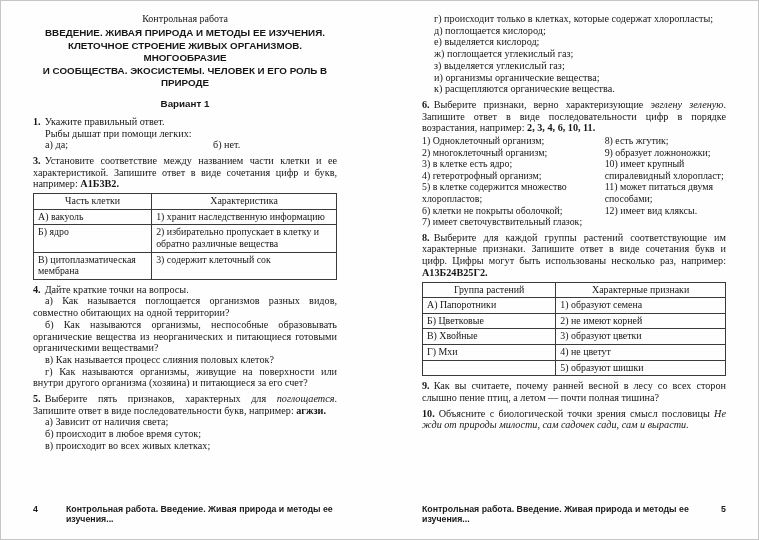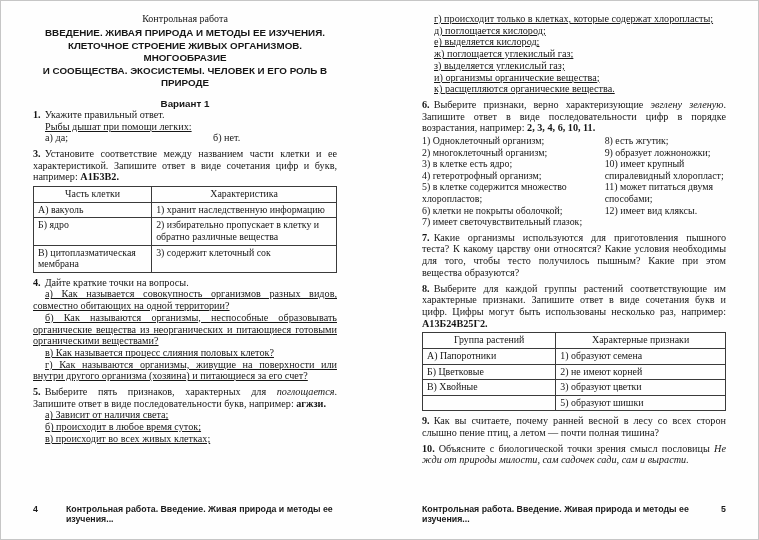--- a/index.html
+++ b/index.html
@@ -15,7 +15,7 @@
   .body{font-size:10.2px;line-height:11.7px;}
   .q{margin-bottom:4px;}
   .para{text-align:justify;}
-  .ind{text-indent:12px;text-decoration:underline;}
+  .ind{text-indent:12px;}
   .qnum{font-weight:bold;margin-right:4px;}
   .ex{font-weight:bold;}
   .optrow{display:flex;padding-left:12px;}

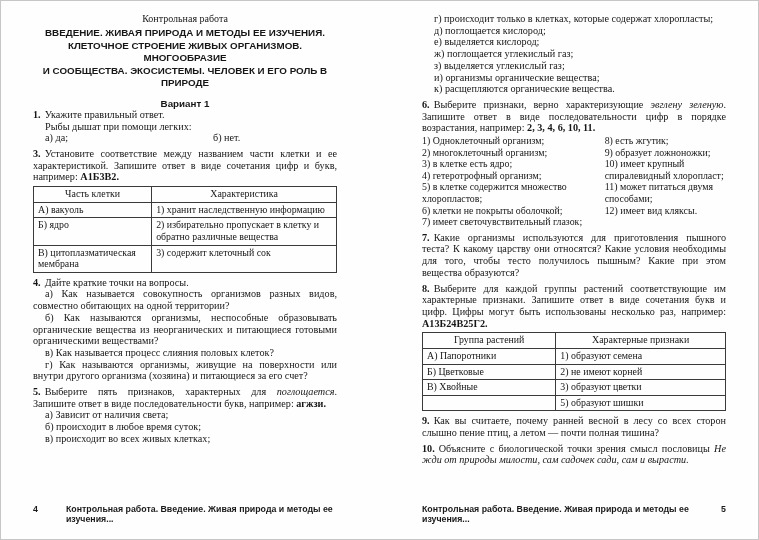--- a/index.html
+++ b/index.html
@@ -11,7 +11,7 @@
   .center{text-align:center;}
   .doc-header{font-size:10px;margin-bottom:3px;}
   .doc-title{font-family:"Liberation Sans","DejaVu Sans",sans-serif;font-weight:bold;font-size:9.8px;line-height:12.6px;margin-bottom:8px;}
-  .variant{font-family:"Liberation Sans","DejaVu Sans",sans-serif;font-weight:bold;font-size:9.8px;margin-bottom:0;}
+  .variant{font-family:"Liberation Sans","DejaVu Sans",sans-serif;font-weight:bold;font-size:9.8px;margin-bottom:7px;}
   .body{font-size:10.2px;line-height:11.7px;}
   .q{margin-bottom:4px;}
   .para{text-align:justify;}

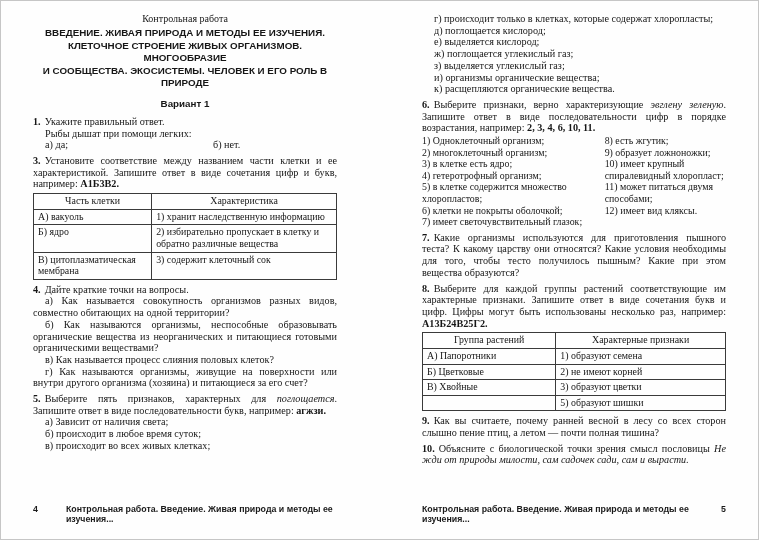--- a/index.html
+++ b/index.html
@@ -143,9 +143,6 @@
         </div>
       </div>
 
-      <div class="q">
-        <div class="para"><span class="qnum">7.</span><span>Какие организмы используются для приготовления пышного теста? К какому царству они относятся? Какие условия необходимы для того, чтобы тесто получилось пышным? Какие при этом вещества образуются?</span></div>
-      </div>
 
       <div class="q">
         <div class="para"><span class="qnum">8.</span><span>Выберите для каждой группы растений соответствующие им характерные признаки. Запишите ответ в виде сочетания букв и цифр. Цифры могут быть использованы несколько раз, например: </span><b class="ex">А13Б24В25Г2.</b></div>

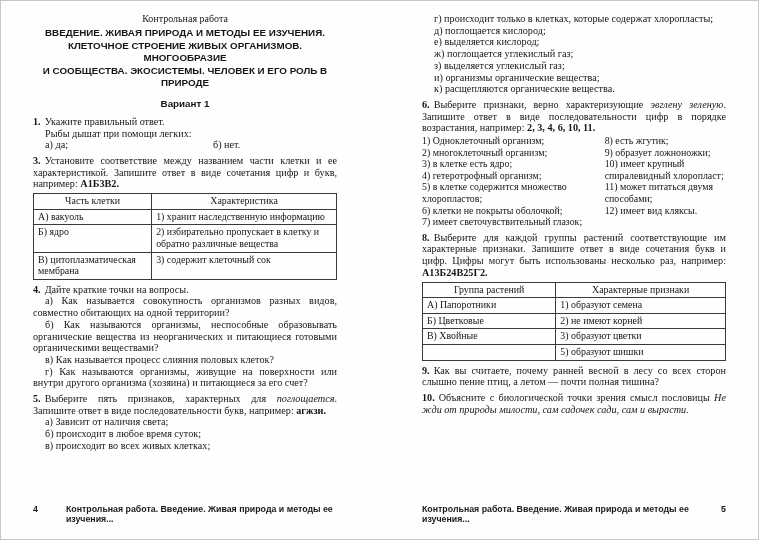--- a/index.html
+++ b/index.html
@@ -87,7 +87,7 @@
 
       <div class="q">
         <div class="para"><span class="qnum">4.</span><span>Дайте краткие точки на вопросы.</span></div>
-        <div class="para ind">а) Как называется совокупность организмов разных видов, совместно обитающих на одной территории?</div>
+        <div class="para ind">а) Как называется поглощается организмов разных видов, совместно обитающих на одной территории?</div>
         <div class="para ind">б) Как называются организмы, неспособные образовывать органические вещества из неорганических и питающиеся готовыми органическими веществами?</div>
         <div class="para ind">в) Как называется процесс слияния половых клеток?</div>
         <div class="para ind">г) Как называются организмы, живущие на поверхности или внутри другого организма (хозяина) и питающиеся за его счет?</div>

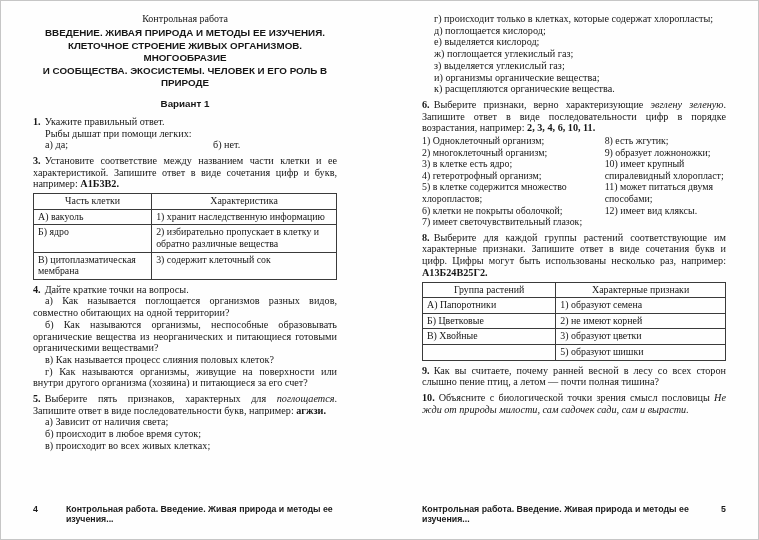--- a/index.html
+++ b/index.html
@@ -165,6 +165,10 @@
             <td>3) образуют цветки</td>
           </tr>
           <tr>
+            <td>Г) Мхи</td>
+            <td>4) не цветут</td>
+          </tr>
+          <tr>
             <td></td>
             <td>5) образуют шишки</td>
           </tr>

